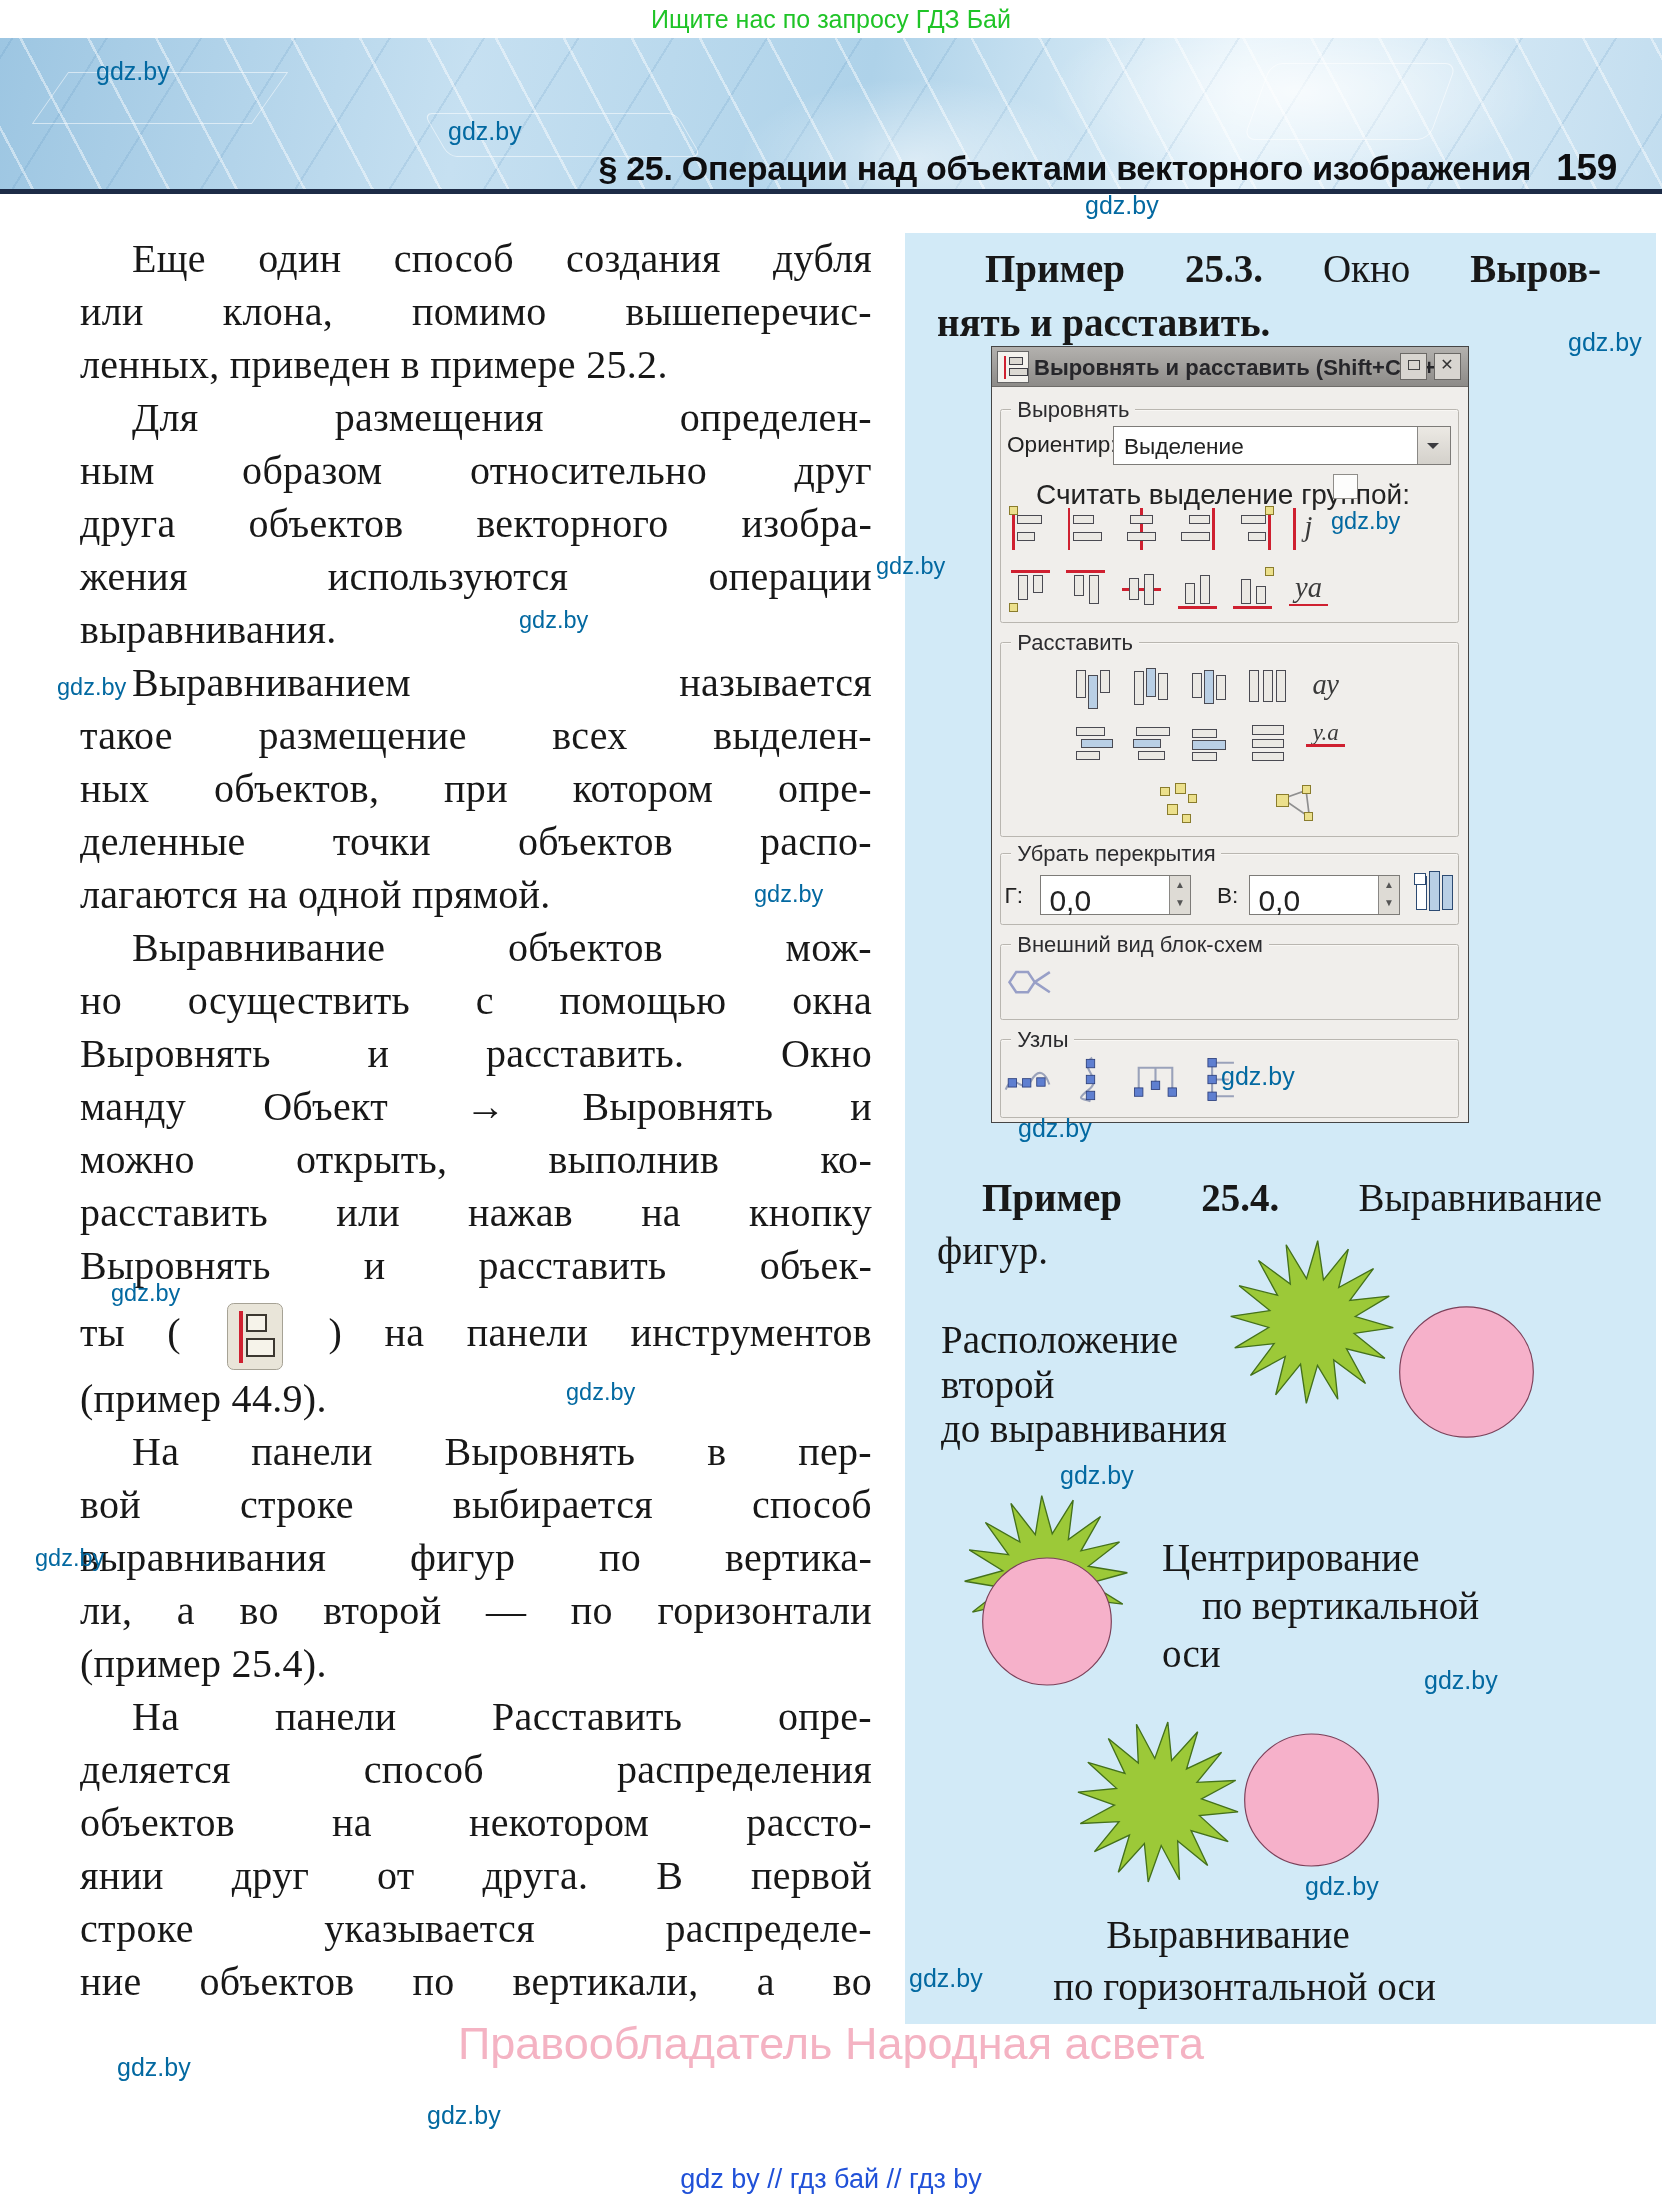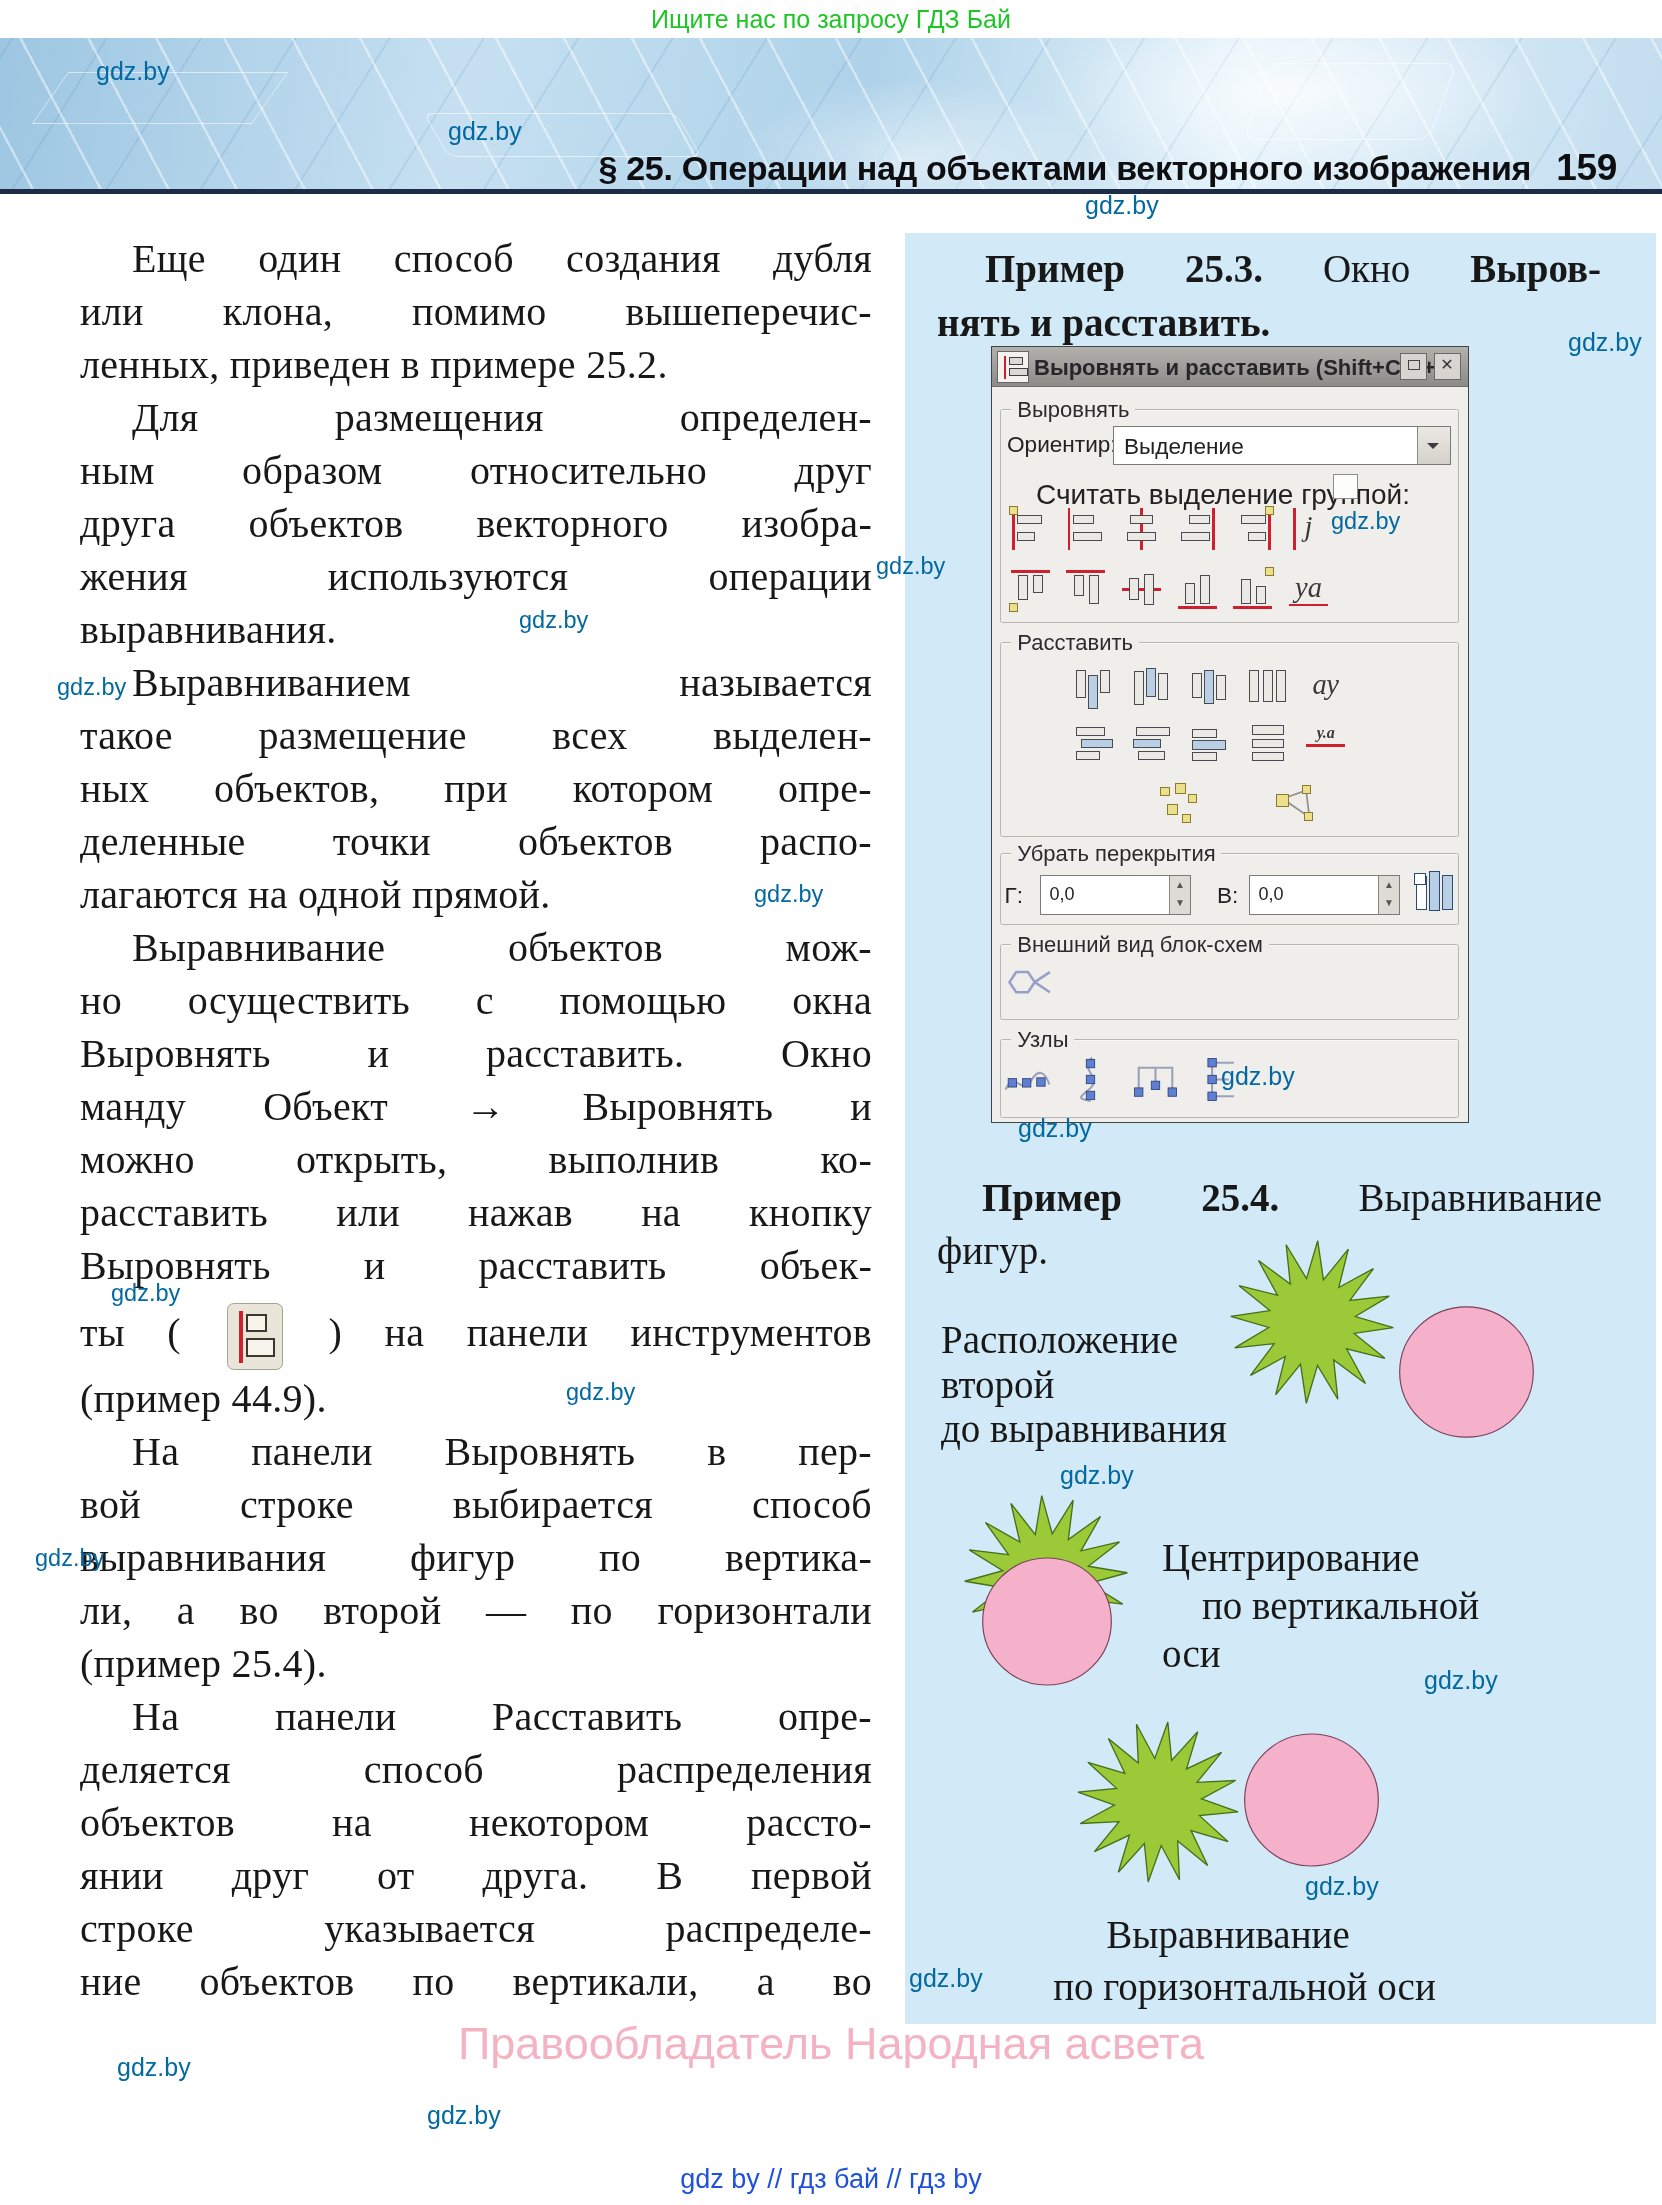--- a/index.html
+++ b/index.html
@@ -304,7 +304,7 @@
             <b class="hb" style="top:30px;left:6.7px;width:32px;"></b>
           </div>
         <div class="mi">
-            <span class="ti" style="line-height:22px;font-size:16px;font-weight:bold;">у.а</span>
+            <span class="ti" style="line-height:22px;font-size:23px;">у.а</span>
             <i class="rlh" style="top:22px;"></i>
           </div>
       </div>

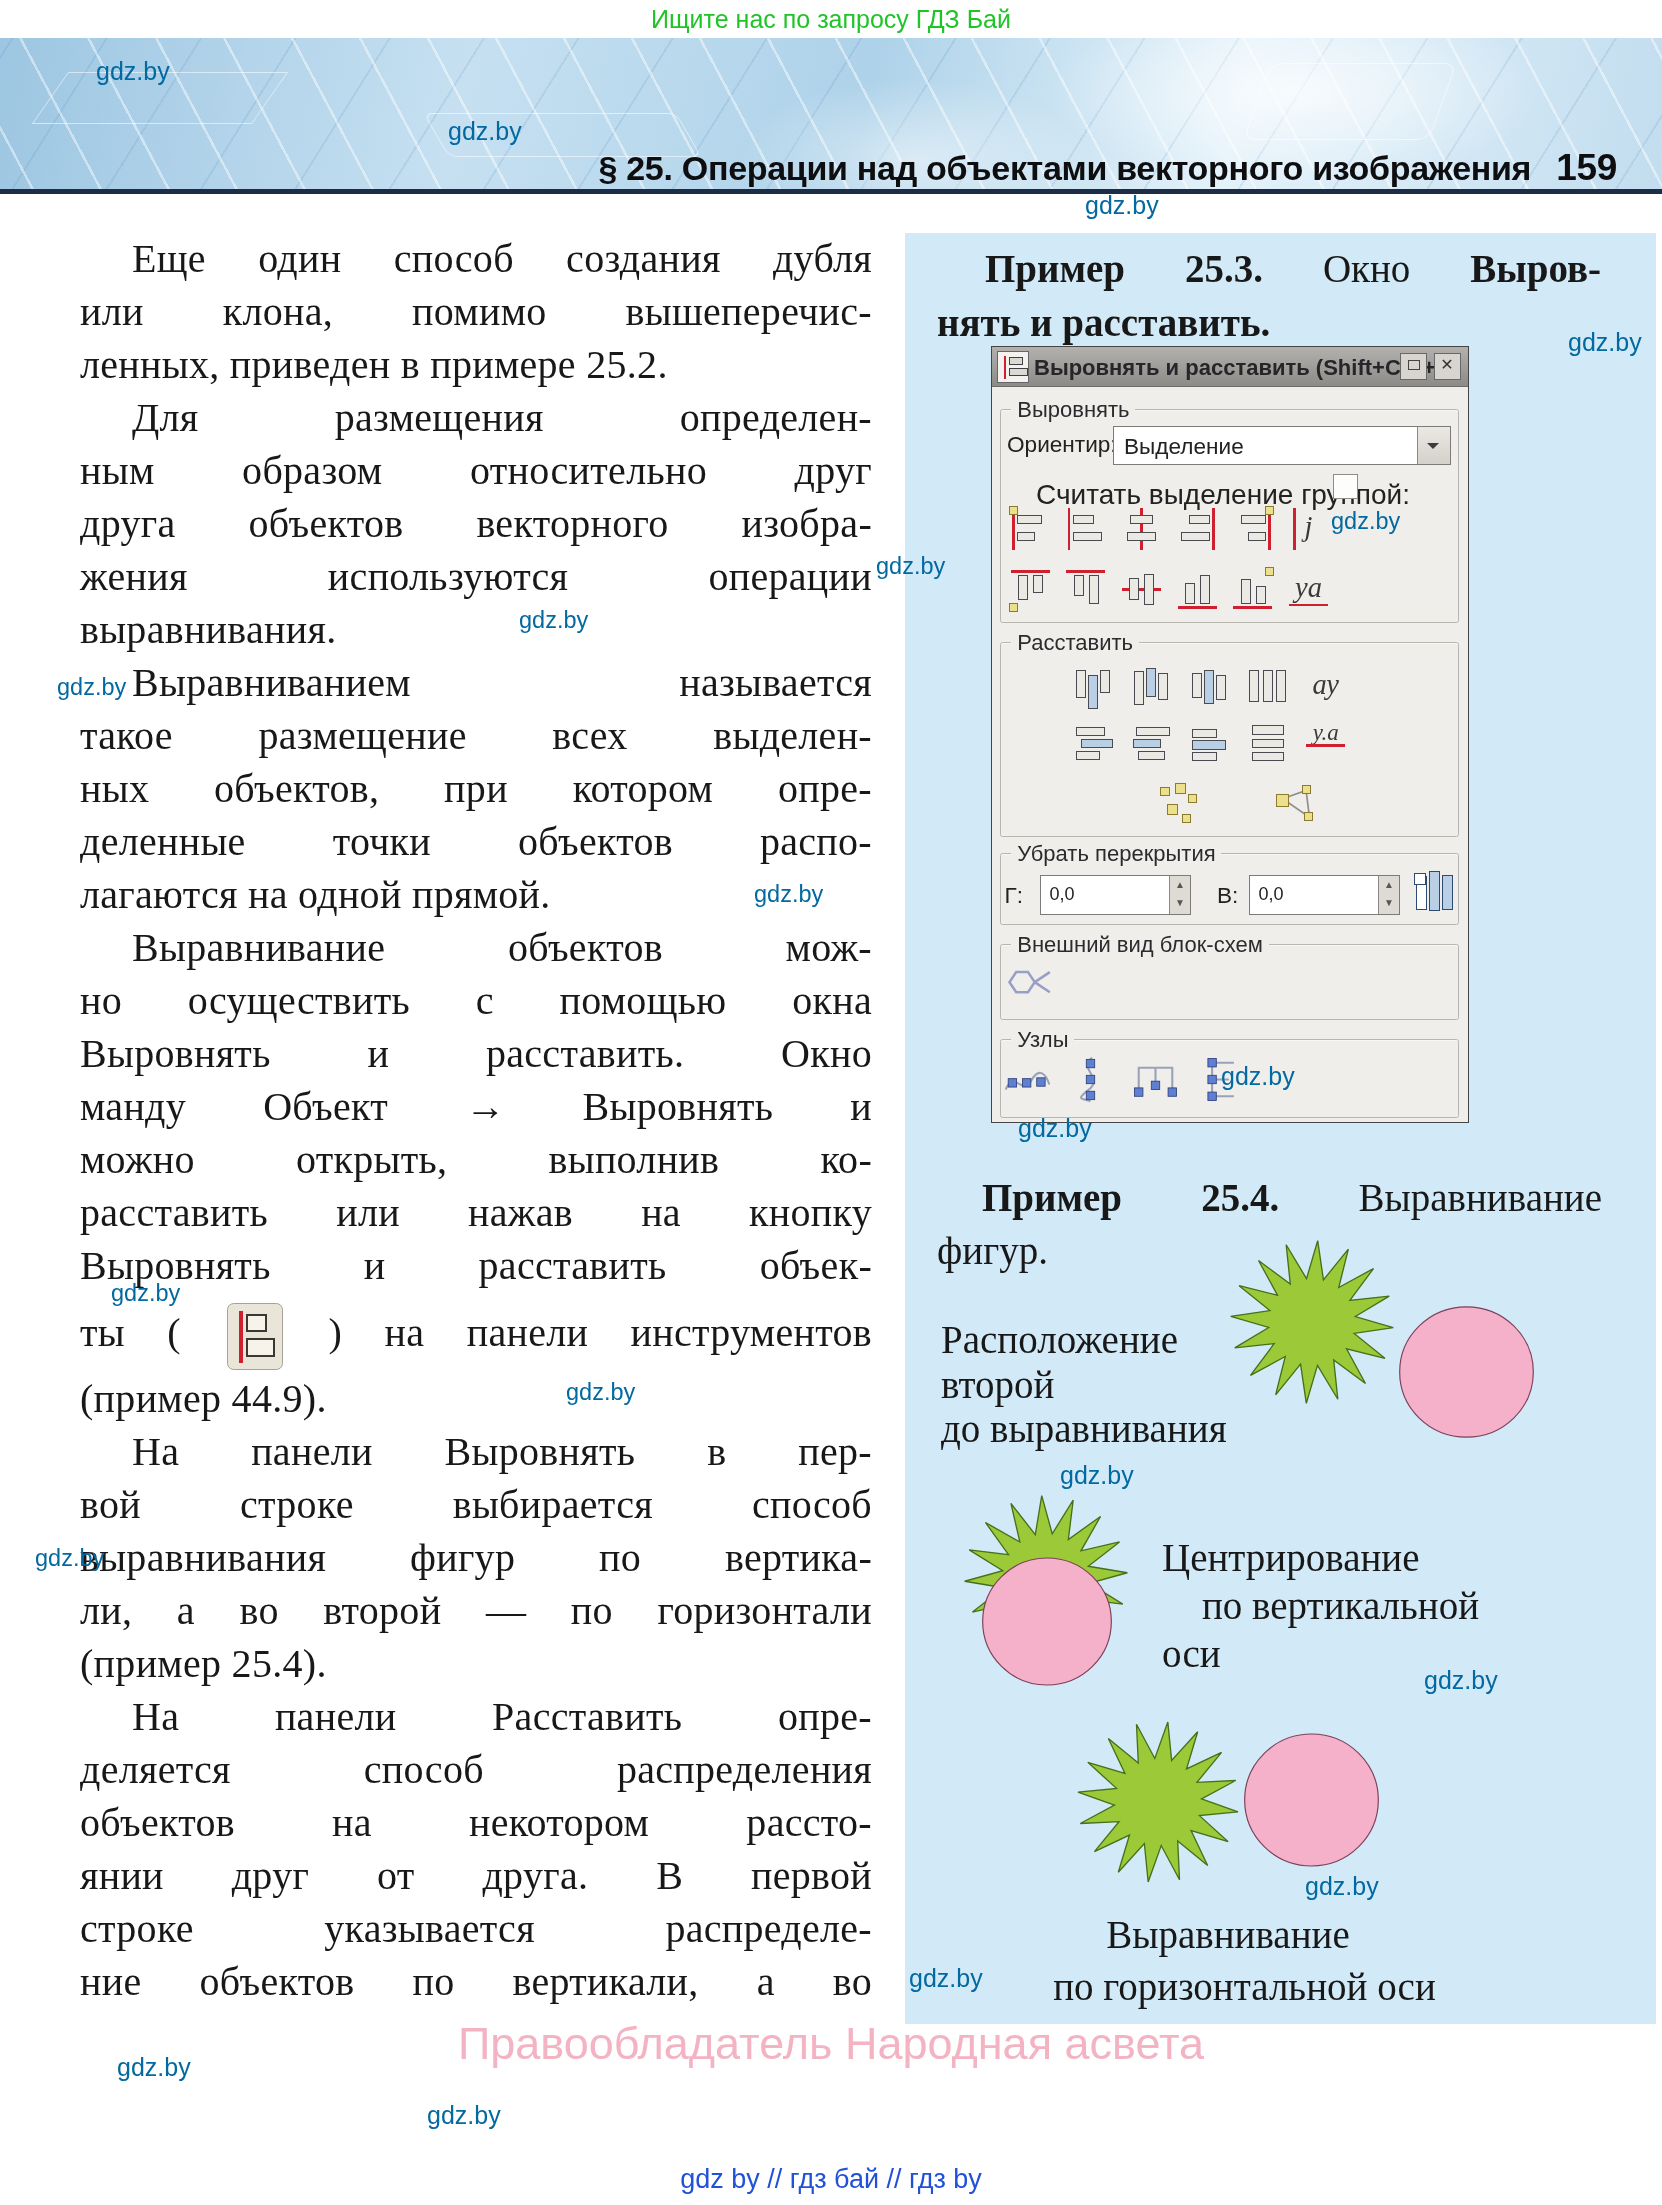--- a/index.html
+++ b/index.html
@@ -80,7 +80,7 @@
   .ys{position:absolute;width:9.2px;height:9.2px;background:#ece08c;border:1.7px solid #8a7c2c;box-sizing:border-box;}
   .ti{font-family:"Liberation Serif",serif;font-style:italic;font-size:28.5px;color:#3a3a3a;line-height:44px;display:block;text-align:center;}
   .spin{position:absolute;height:40px;width:151px;background:#fff;border:0.8px solid #7d7b78;box-sizing:border-box;}
-  .spin .sval{position:absolute;left:8.4px;top:7.5px;font-size:18px;color:#222;}
+  .spin .sval{position:absolute;left:8.4px;top:7.5px;font-size:30px;color:#222;}
   .spin .ud{position:absolute;right:0;top:0;bottom:0;width:20px;background:#dedbd5;border-left:0.8px solid #8a8885;
       font-size:10px;color:#555;text-align:center;line-height:18.4px;}
   .ovbar{position:absolute;width:11px;background:#b9cfe5;border:1.7px solid #2c4a72;box-sizing:border-box;}

